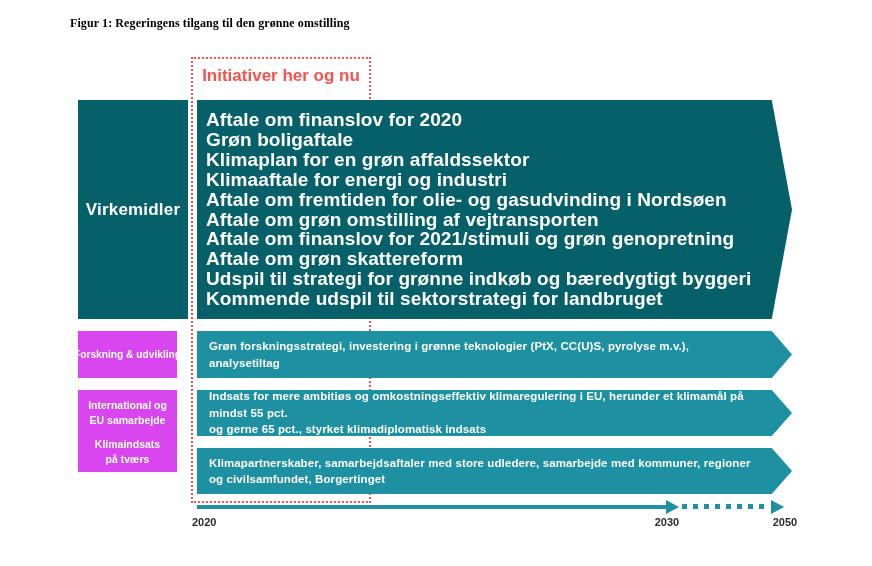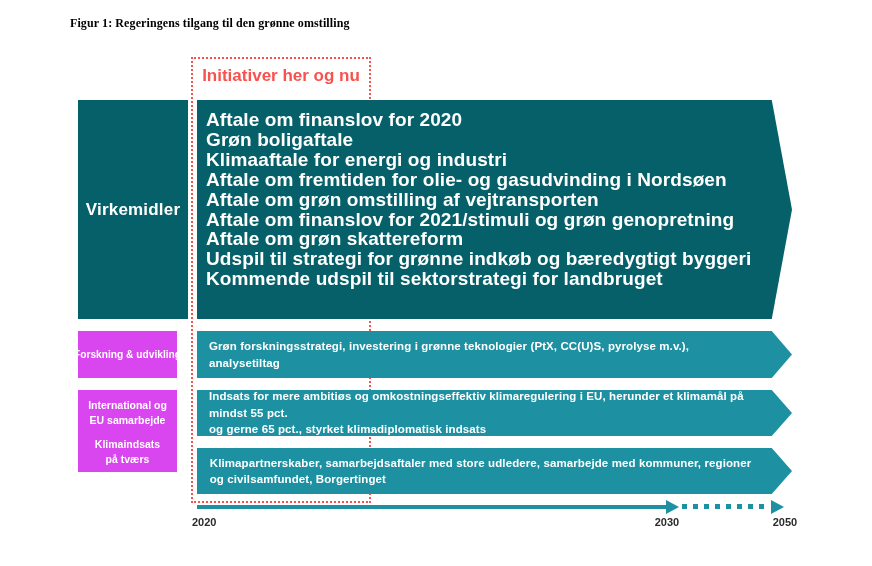--- a/index.html
+++ b/index.html
@@ -96,6 +96,7 @@
   <div class="arrow arrow-big">
     <div class="v-item">Aftale om finanslov for 2020</div>
     <div class="v-item">Grøn boligaftale</div>
+    <div class="v-item">Klimaplan for en grøn affaldssektor</div>
     <div class="v-item">Klimaaftale for energi og industri</div>
     <div class="v-item">Aftale om fremtiden for olie- og gasudvinding i Nordsøen</div>
     <div class="v-item">Aftale om grøn omstilling af vejtransporten</div>

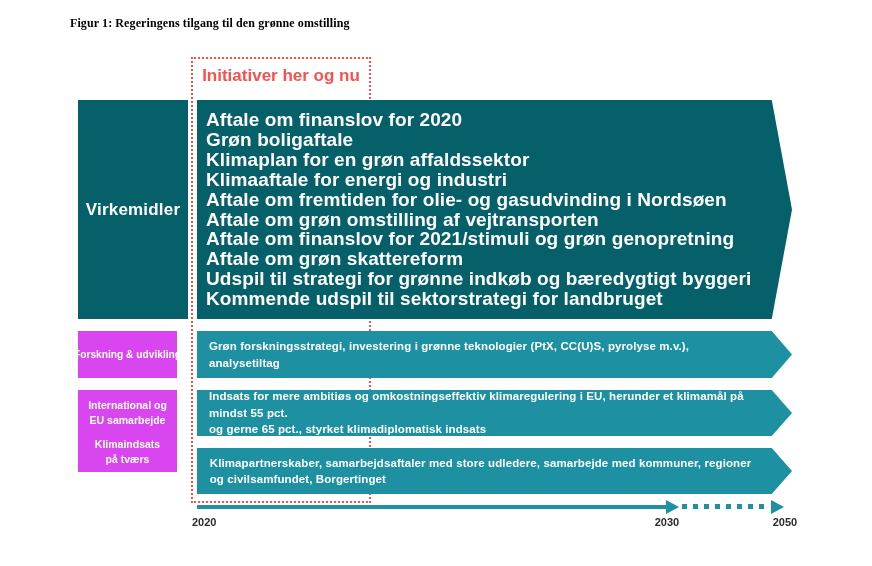--- a/index.html
+++ b/index.html
@@ -51,7 +51,6 @@
   .arrow-small{
     background:#1d91a1;display:flex;align-items:center;
     padding:0 40px 0 12px;
-    justify-content:center;
   }
   .arrow-small .row-text{
     font-weight:700;font-size:11.5px;line-height:16.5px;

